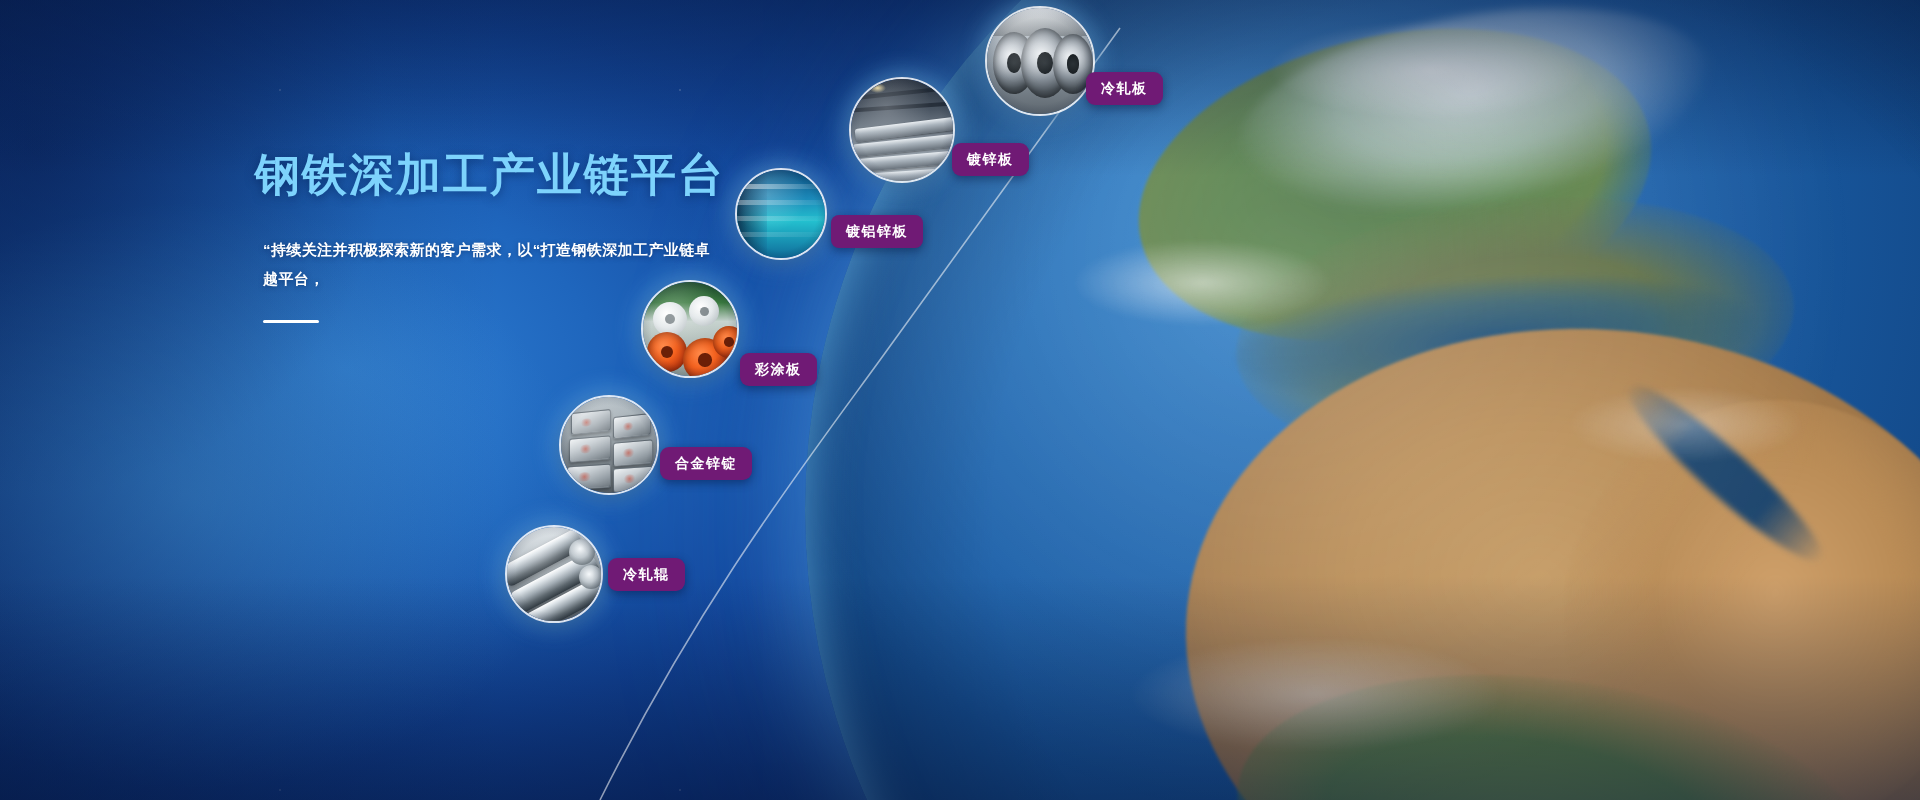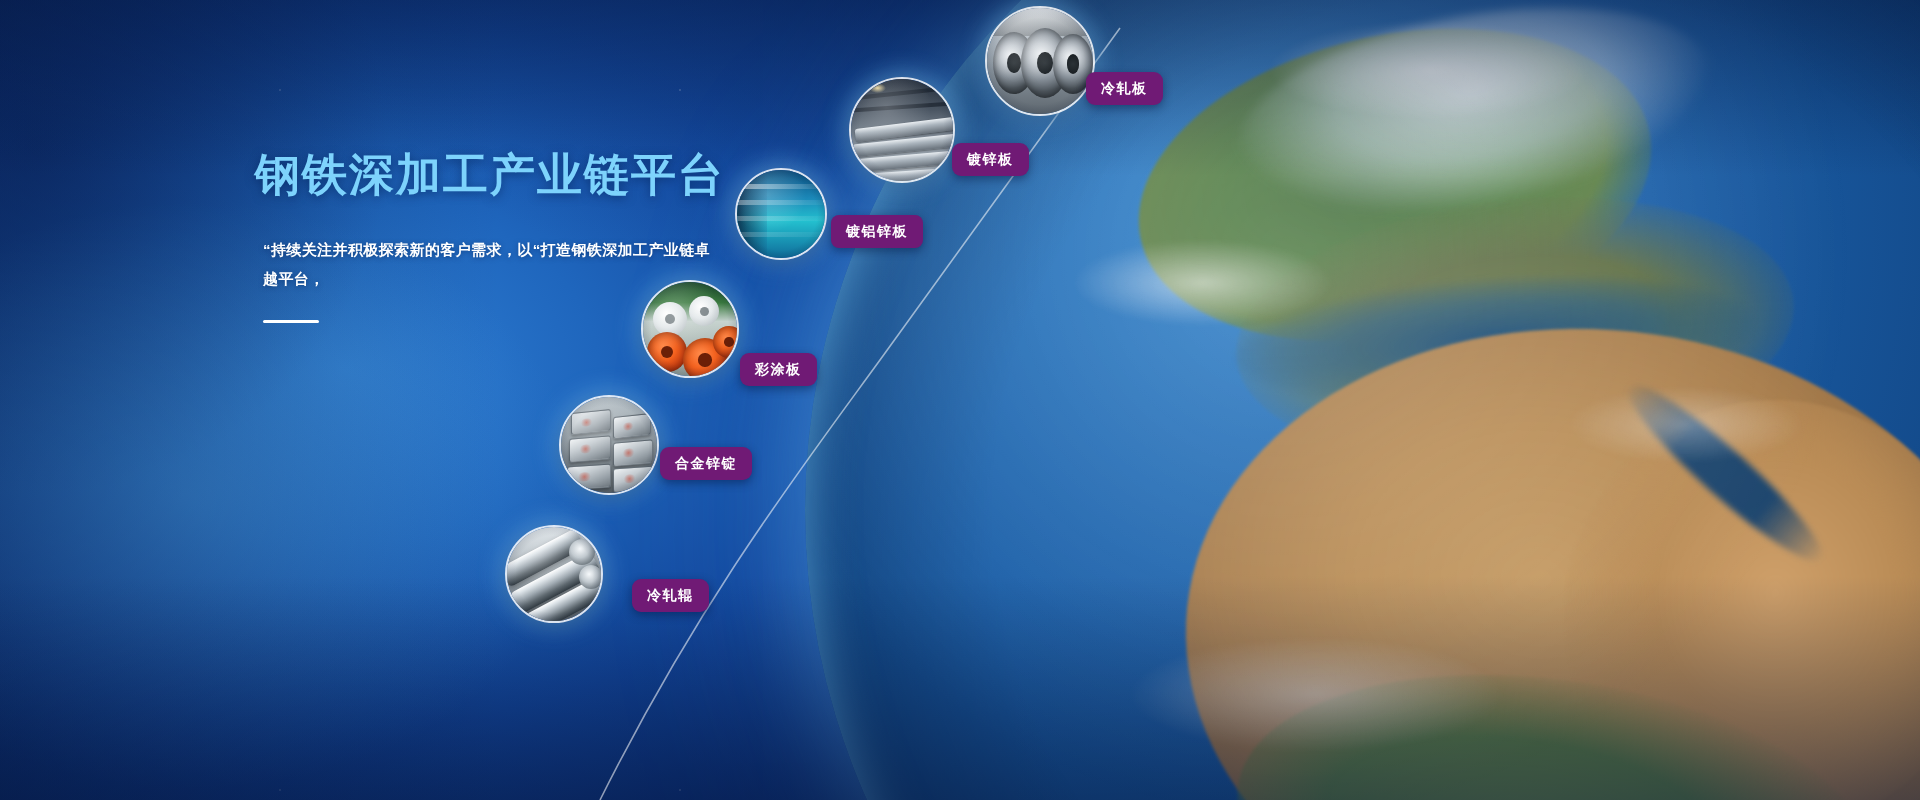--- a/index.html
+++ b/index.html
@@ -426,7 +426,7 @@
       </div>
       <div class="shade-overlay"></div>
     </div>
-    <div class="tag" style="left:608px; top:579px;margin-left:24px;">
+    <div class="tag" style="left:608px; top:558px;">
       <span>冷轧辊</span>
     </div>
   </div>

